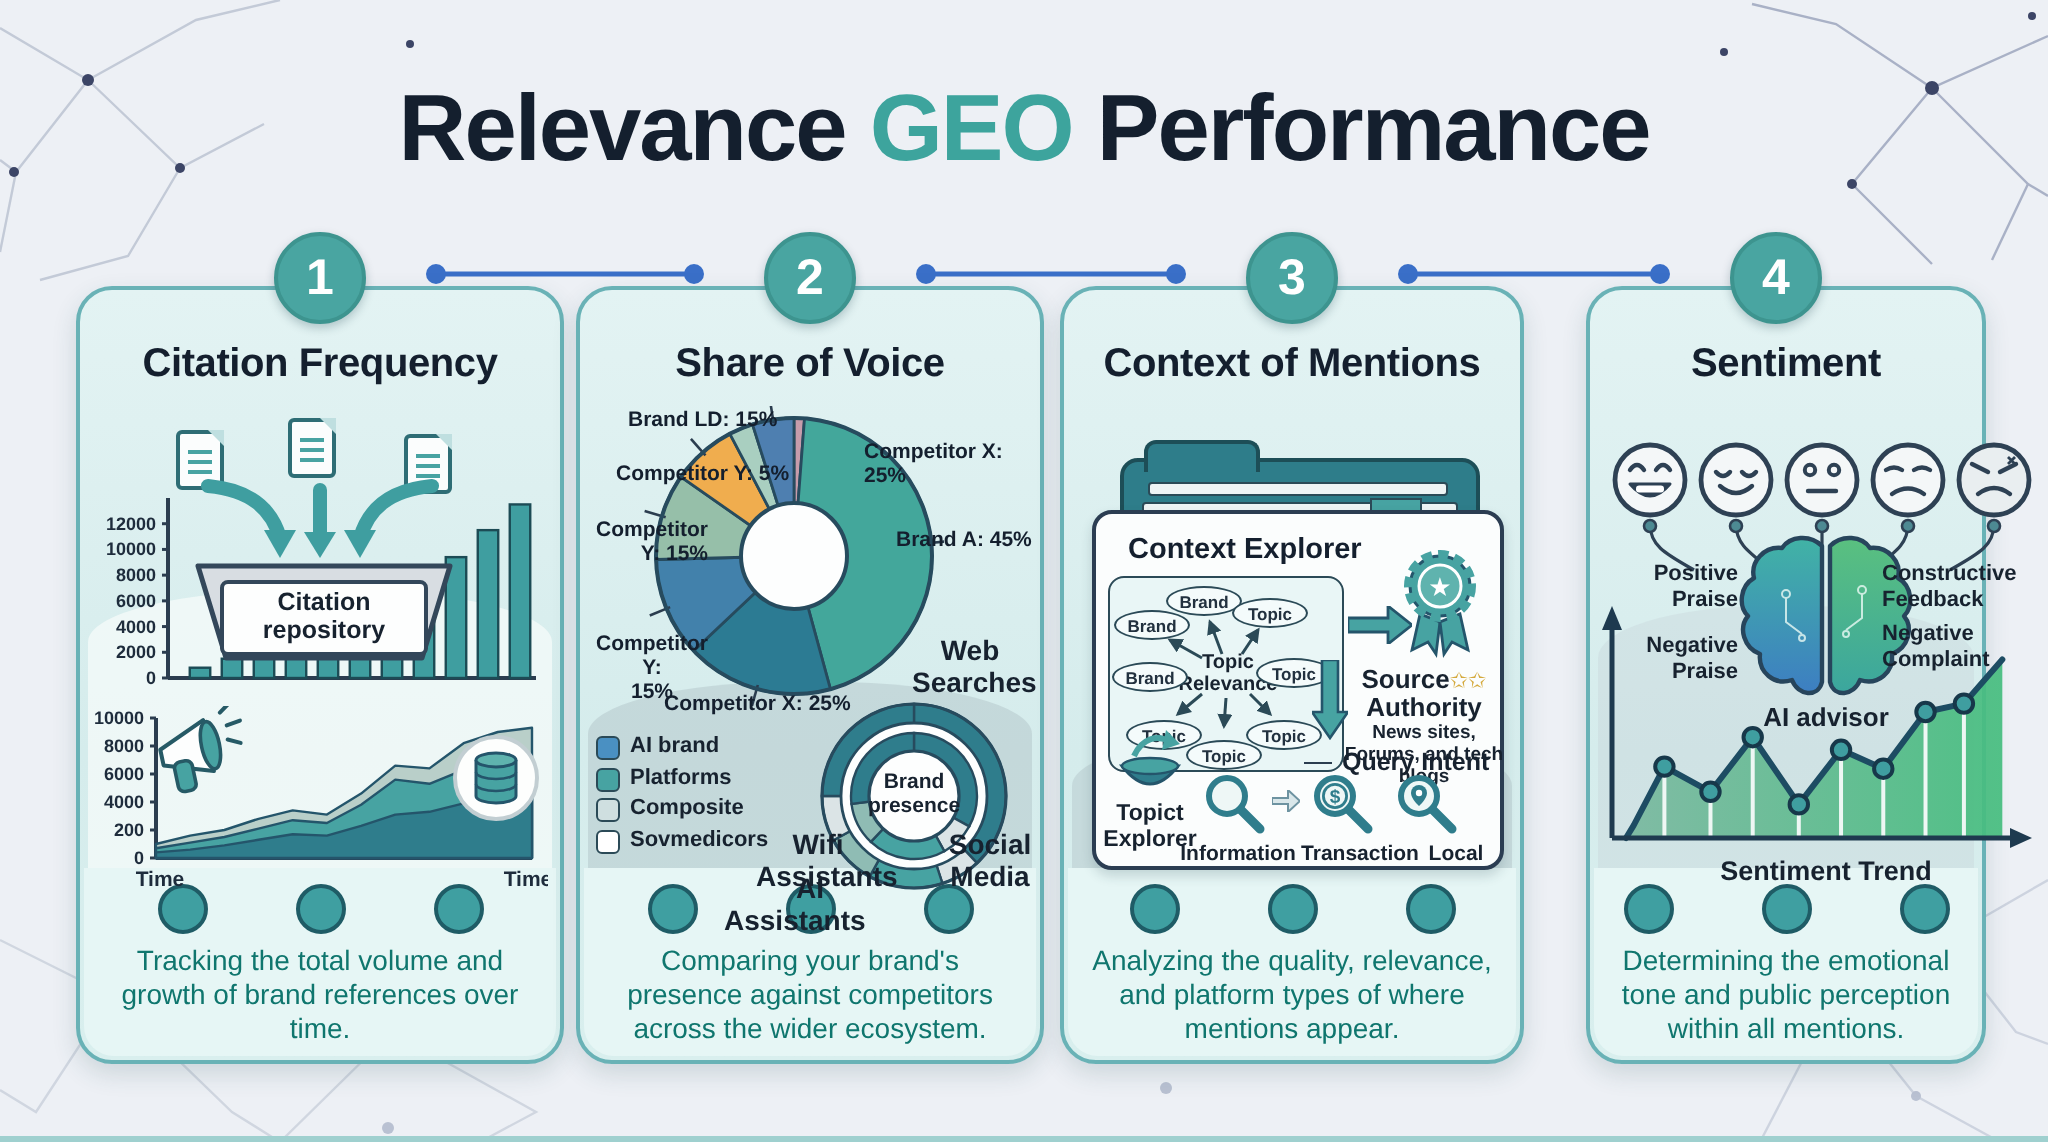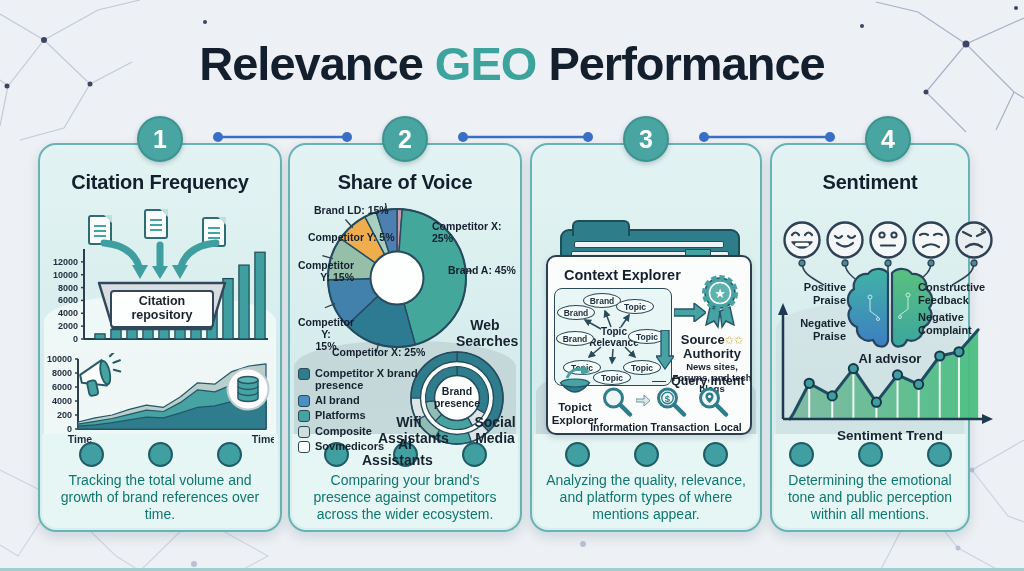--- a/index.html
+++ b/index.html
@@ -365,6 +365,7 @@
 
 <div class="panel" style="left:530px;width:232px;">
   <div class="wave" style="top:222px;height:73px;background:rgba(176,192,198,.42);"></div>
+  <div class="panel-title">Context of Mentions</div>
 
   <div class="folder">
     <div class="fpaper" style="left:12px;top:10px;width:150px;"></div>

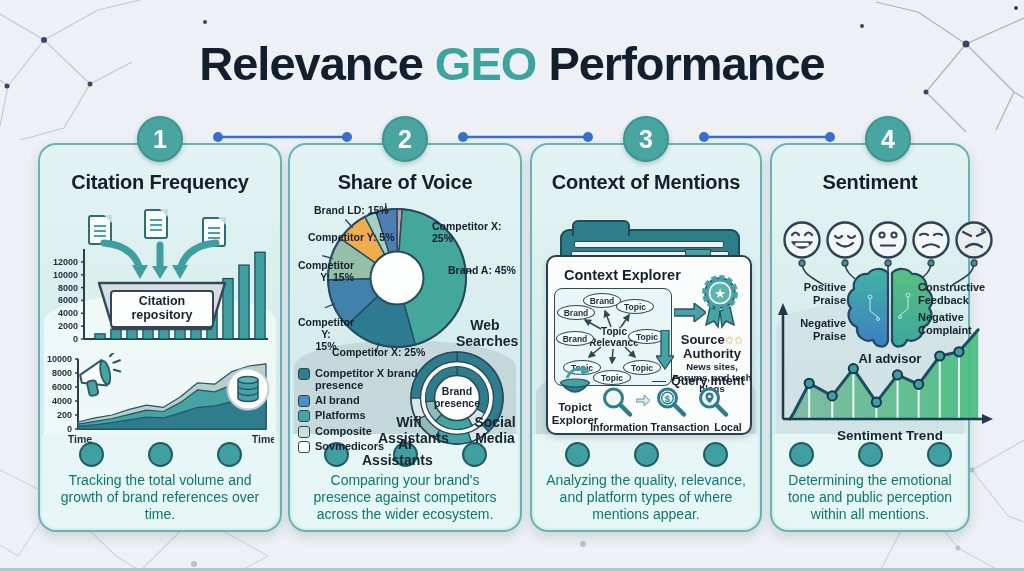--- a/index.html
+++ b/index.html
@@ -475,7 +475,7 @@
   </div>
 </div>
 
-<div class="panel" style="left:770px;width:200px;">
+<div class="panel" style="left:793px;width:200px;">
   <div class="wave" style="top:158px;height:137px;background:rgba(198,210,214,.35);"></div>
   <div class="panel-title">Sentiment</div>
 

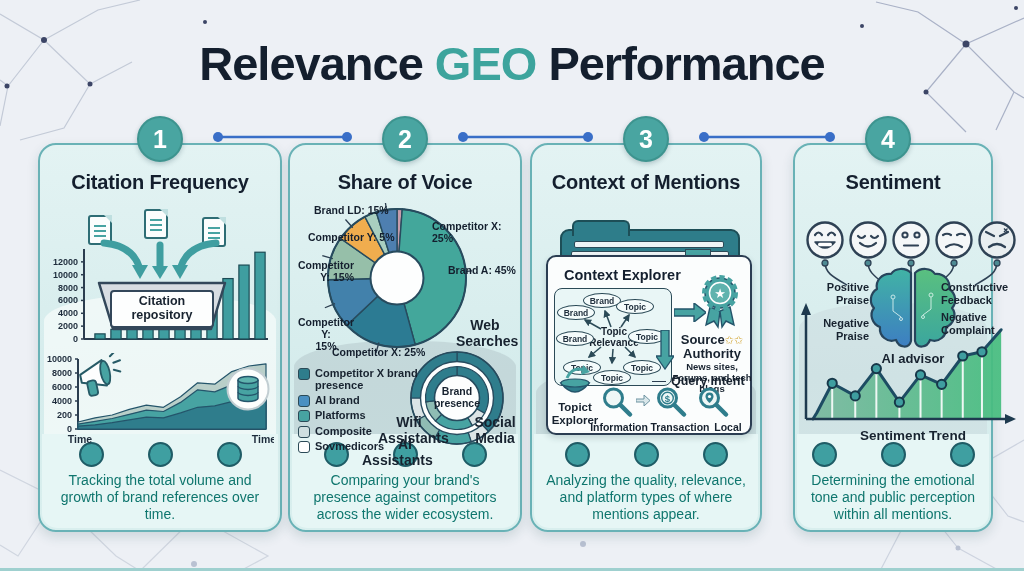--- a/index.html
+++ b/index.html
@@ -305,10 +305,6 @@
 
   <div class="leg">
     <div class="leg-row">
-          <span class="leg-sw" style="background: rgb(47, 125, 140);"></span>
-          <span>Competitor X brand presence</span>
-        </div>
-    <div class="leg-row">
           <span class="leg-sw" style="background: rgb(74, 144, 194);"></span>
           <span>AI brand</span>
         </div>

